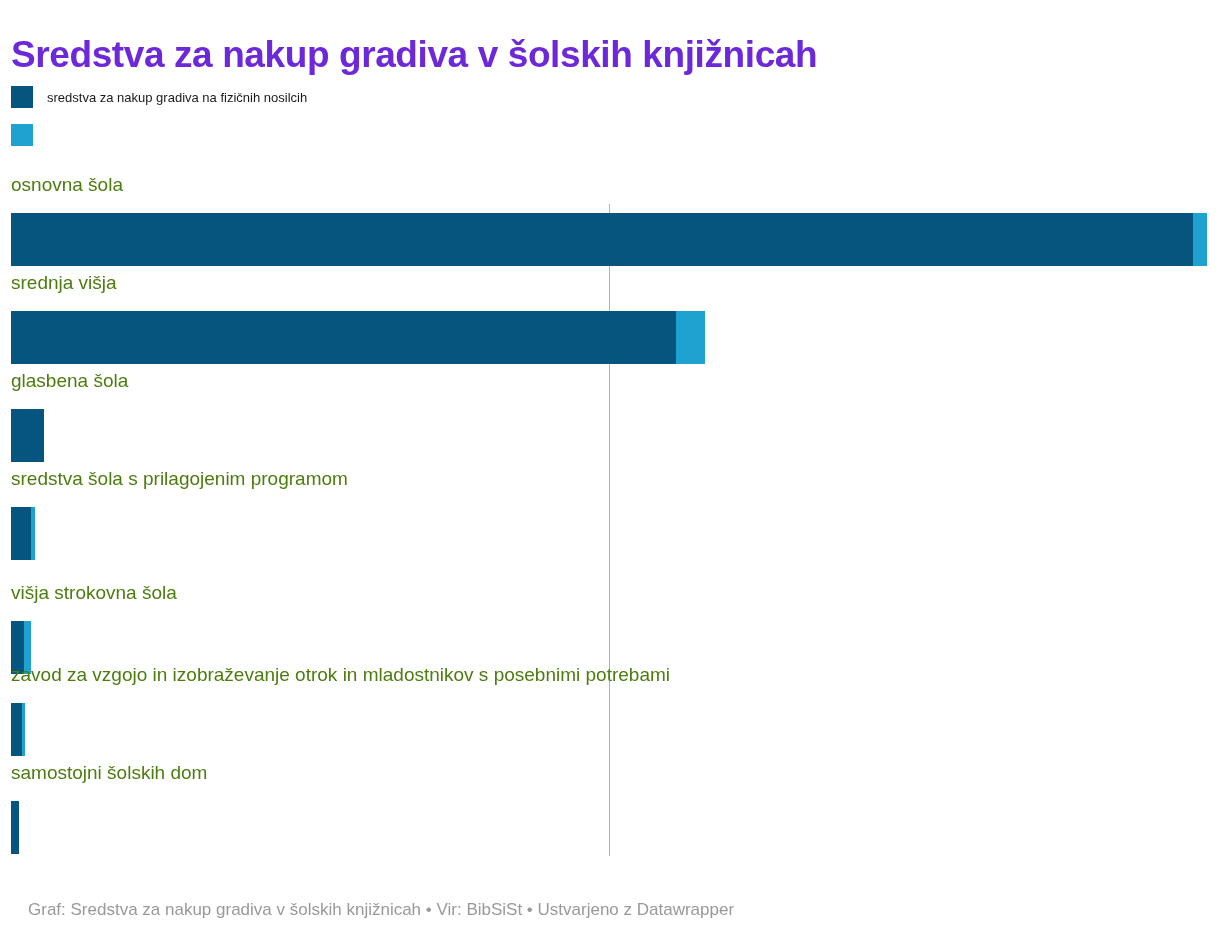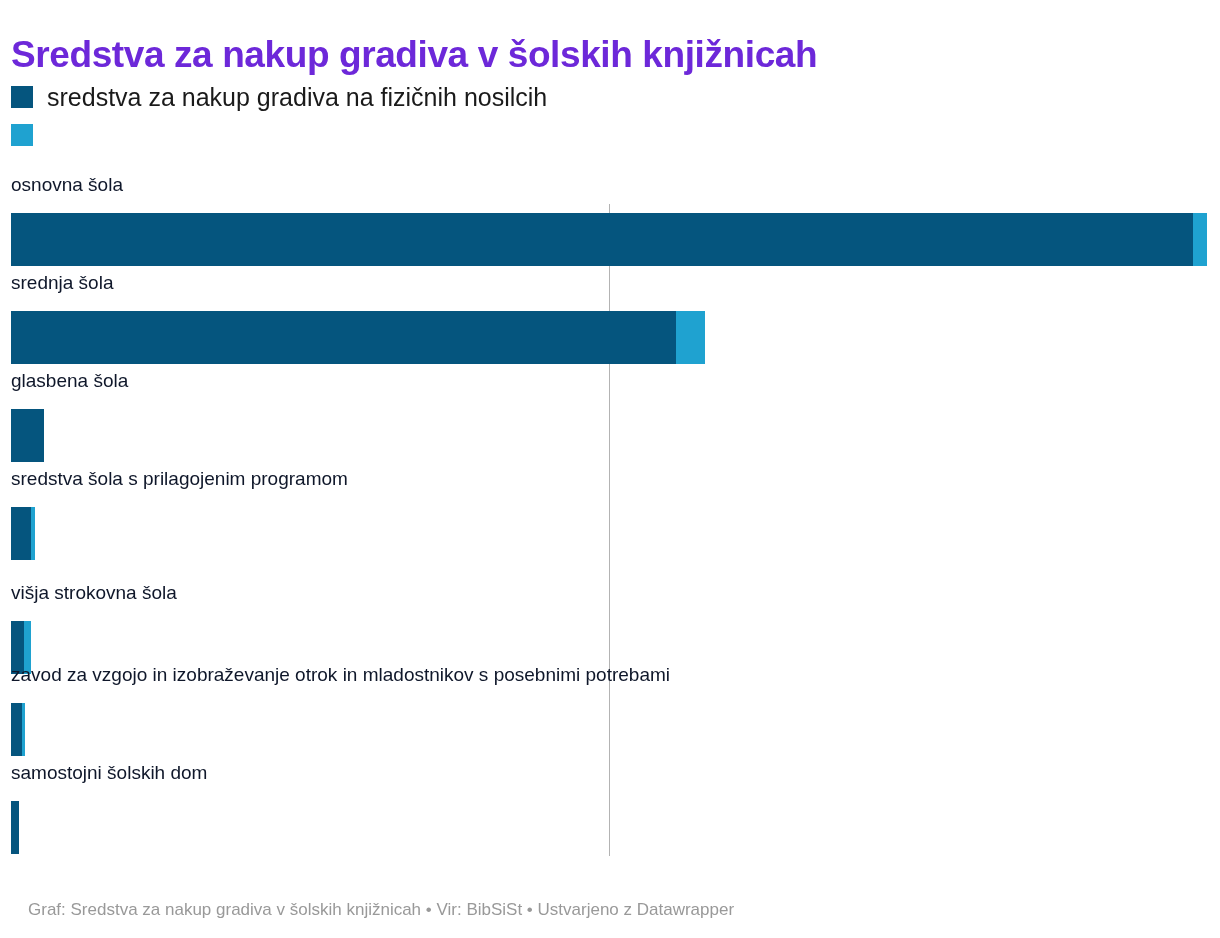--- a/index.html
+++ b/index.html
@@ -55,7 +55,7 @@
   }
   .legend-label {
     margin-left: 14px;
-    font-size: 25px;
+    font-size: 13px;
     color: #1a1a1a;
     line-height: 1;
     white-space: nowrap;

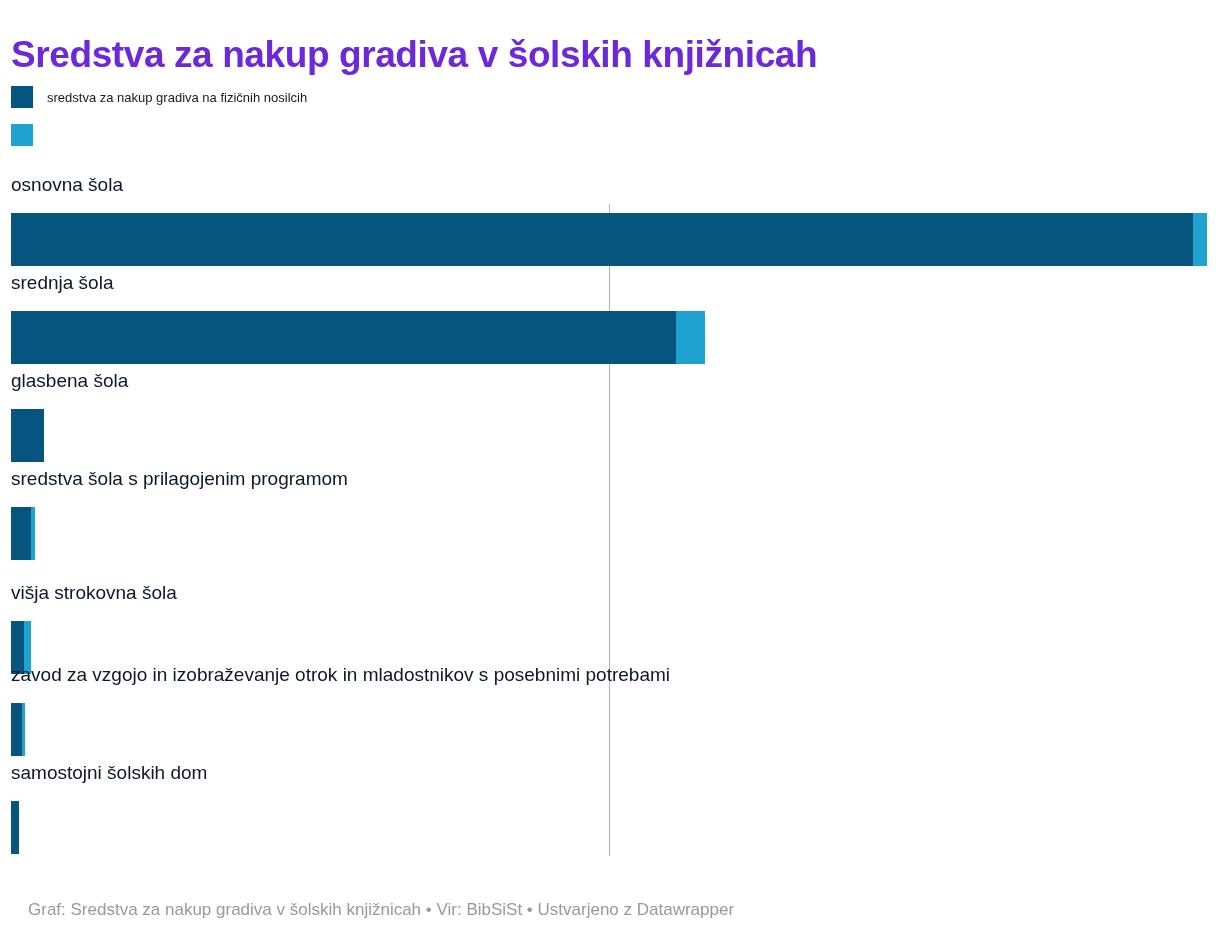--- a/index.html
+++ b/index.html
@@ -89,7 +89,7 @@
     top: 0px;
     font-size: 19px;
     line-height: 26px;
-    color: #0f172a;
+    color: #4d7c0f;
     white-space: nowrap;
     z-index: 3;
   }

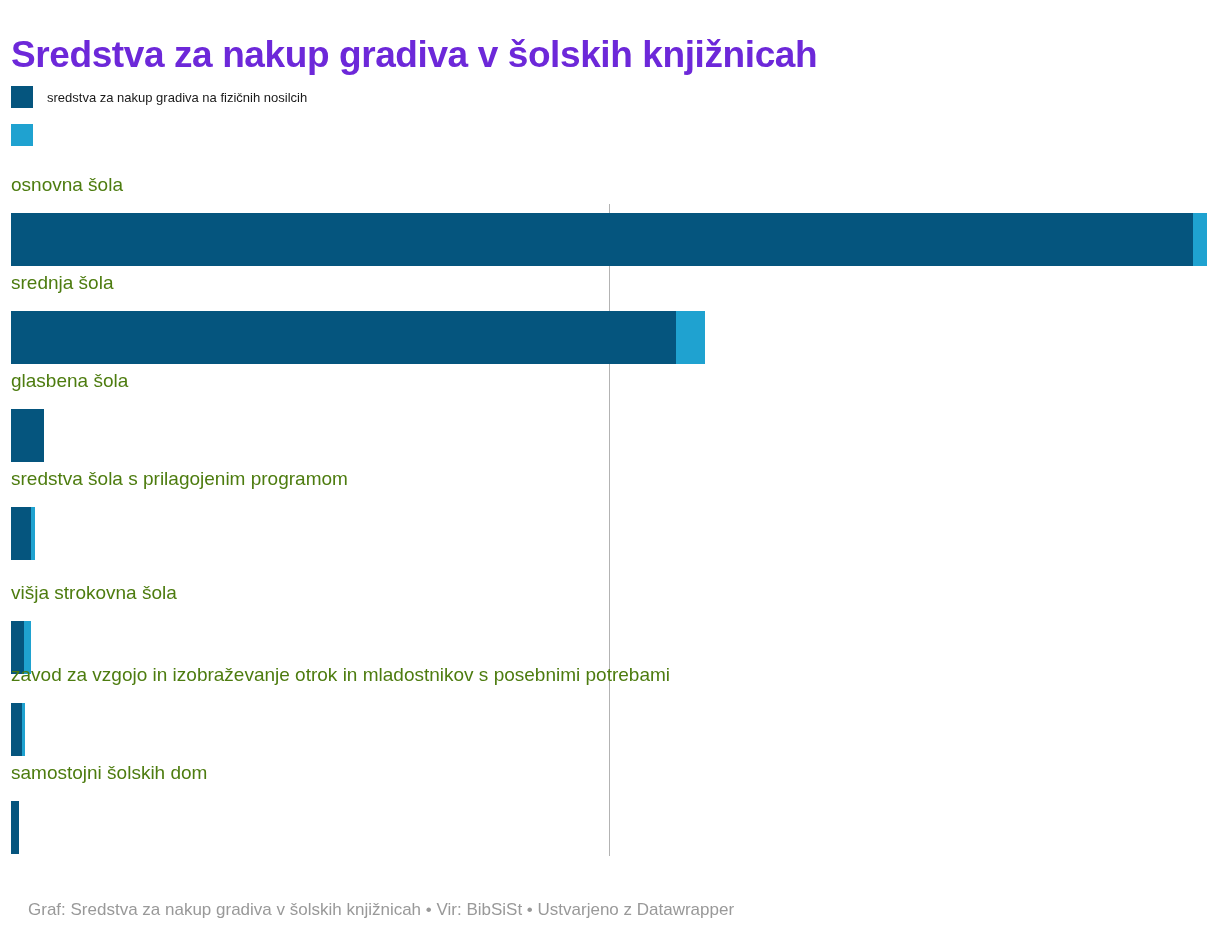--- a/index.html
+++ b/index.html
@@ -145,7 +145,7 @@
           </div>
         </div>
         <div class="bar-row" style="top: 98px;">
-          <div class="bar-label">srednja šola</div>
+          <div class="bar-label">srednja višja</div>
           <div class="bar-track">
             <div class="seg seg-physical" style="width: 664.976px; background: rgb(5, 85, 126);"></div>
             <div class="seg seg-electronic" style="width: 28.704px; background: rgb(31, 162, 208);"></div>

